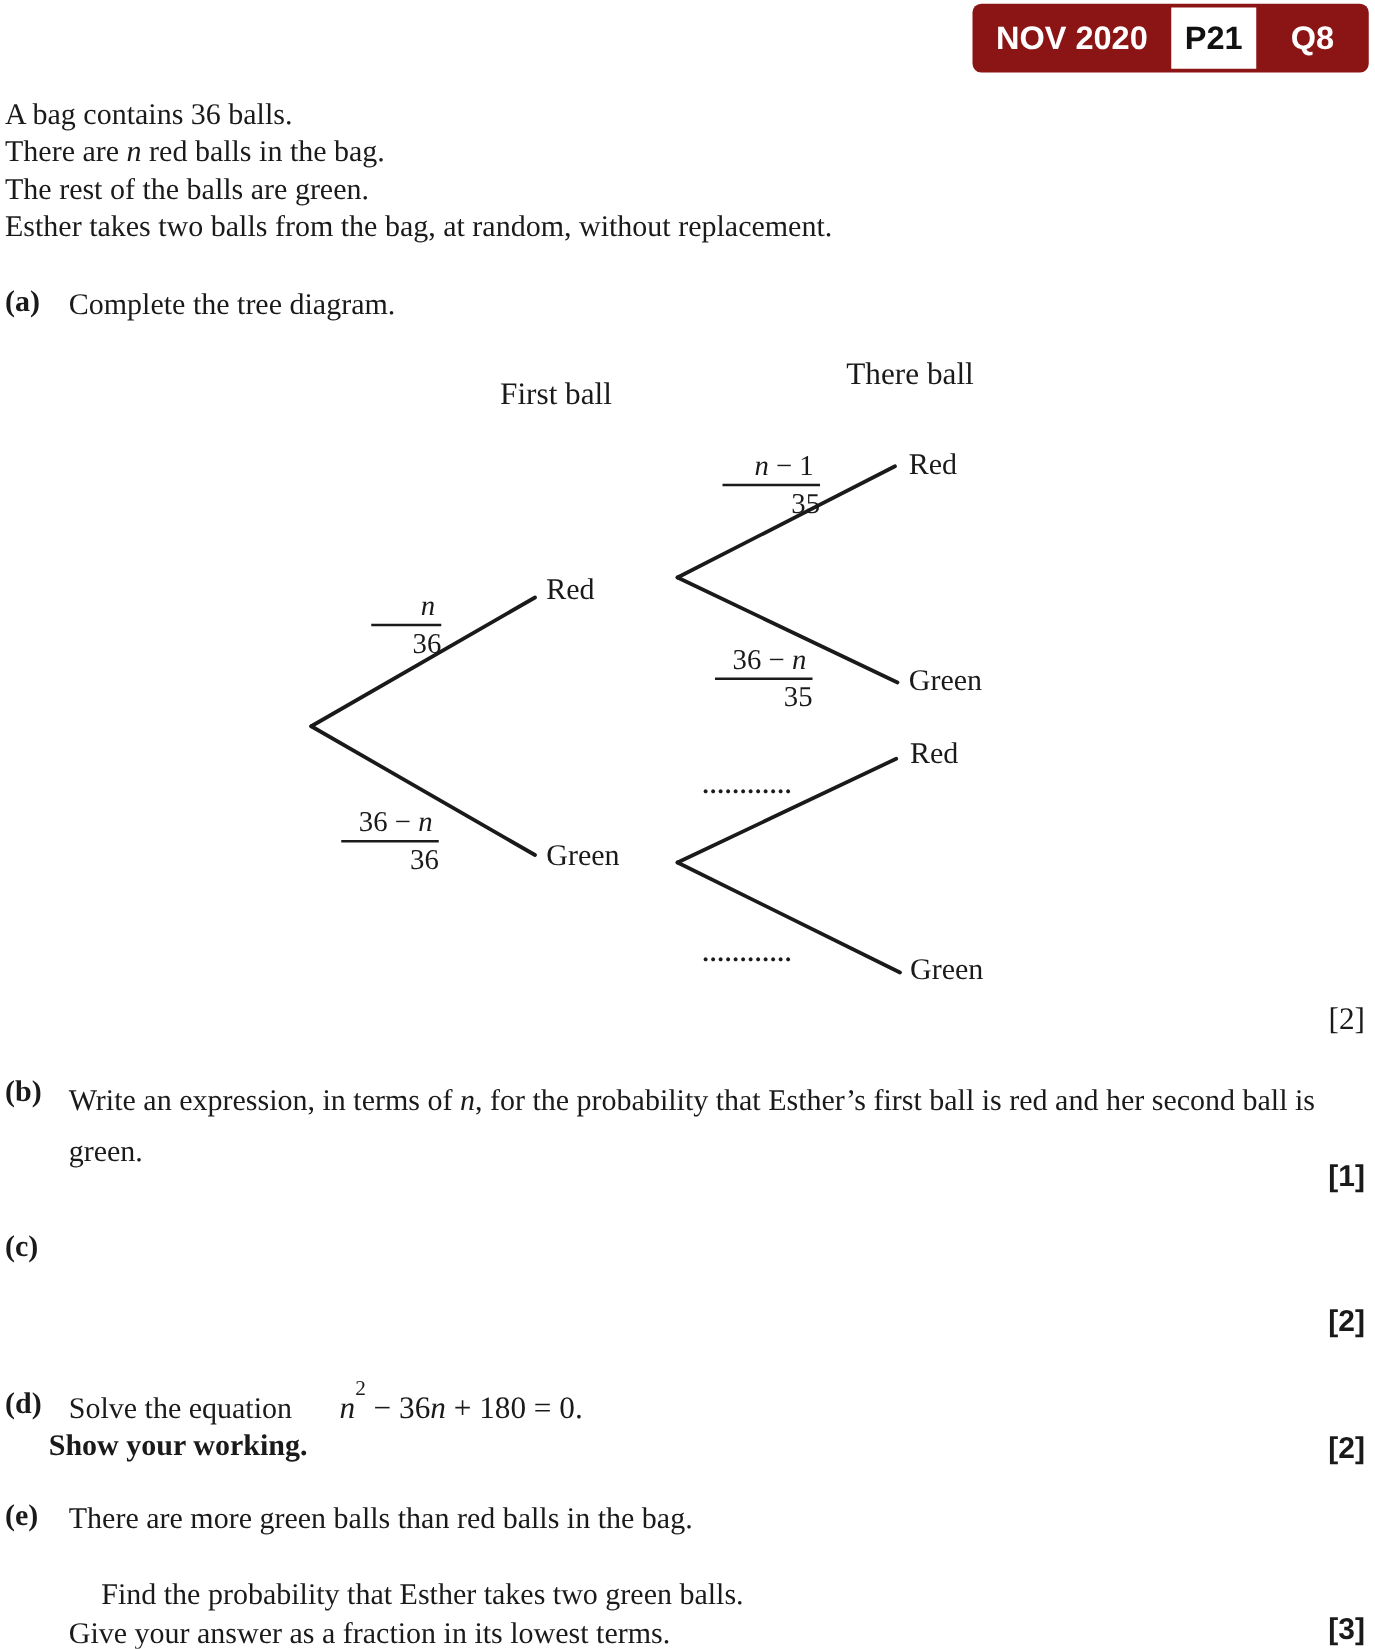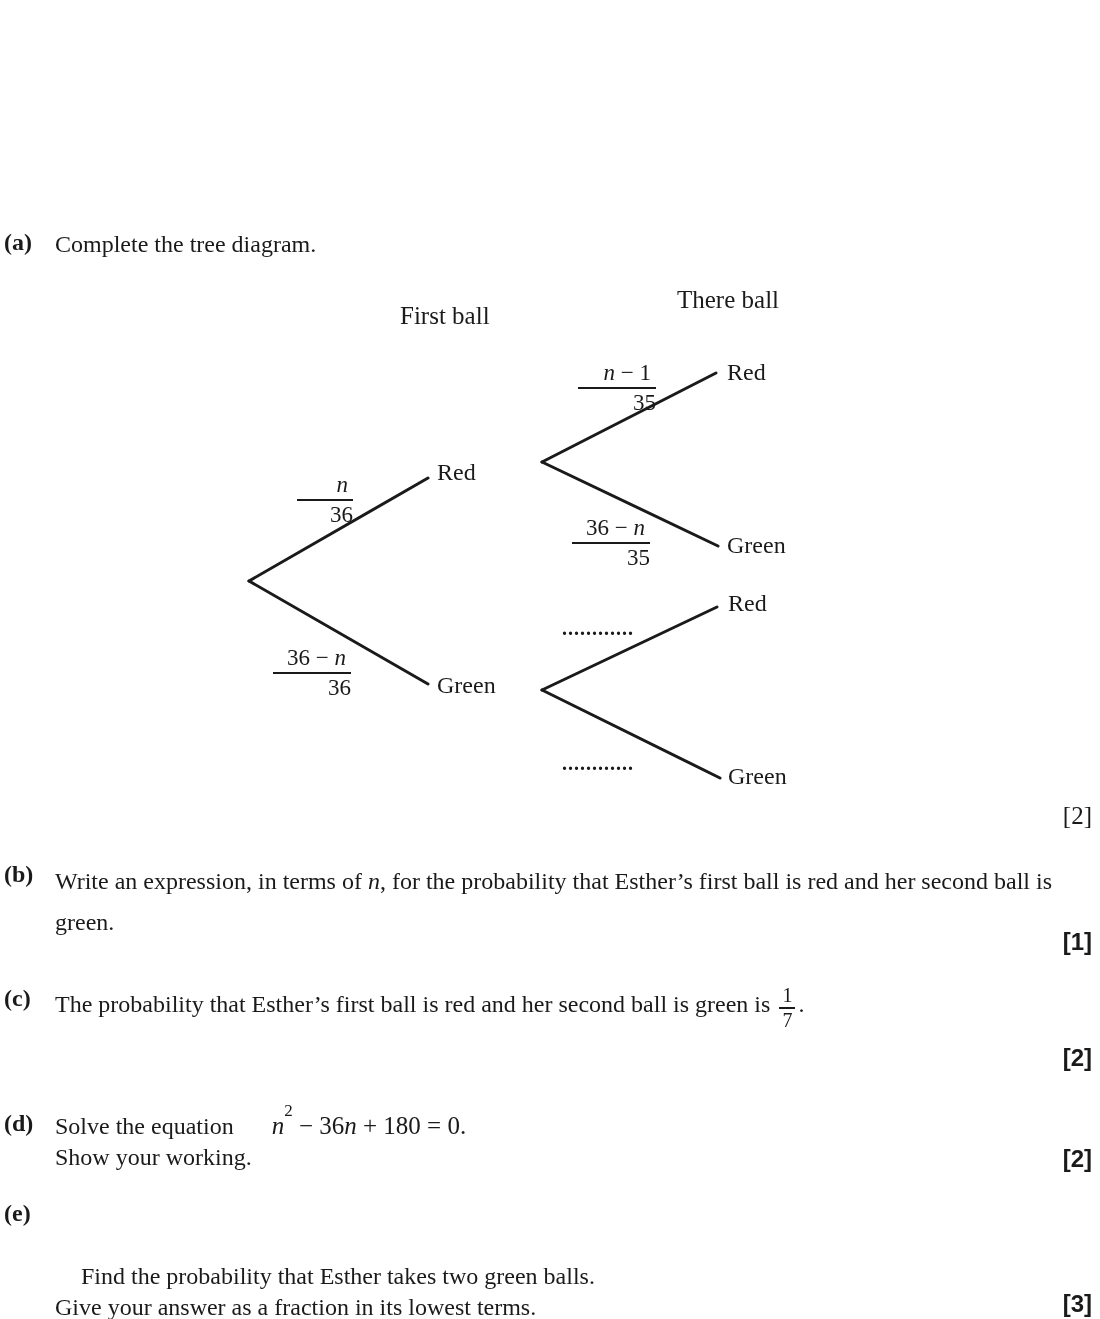--- a/index.html
+++ b/index.html
@@ -56,6 +56,11 @@
 
 <div class="page">
 
+  <div class="badge">
+    <span class="badge-session">NOV 2020</span>
+    <span class="badge-paper">P21</span>
+    <span class="badge-question">Q8</span>
+  </div>
 
 
   <span class="abs part-label" style="left:4px; top:229px;">(a)</span>

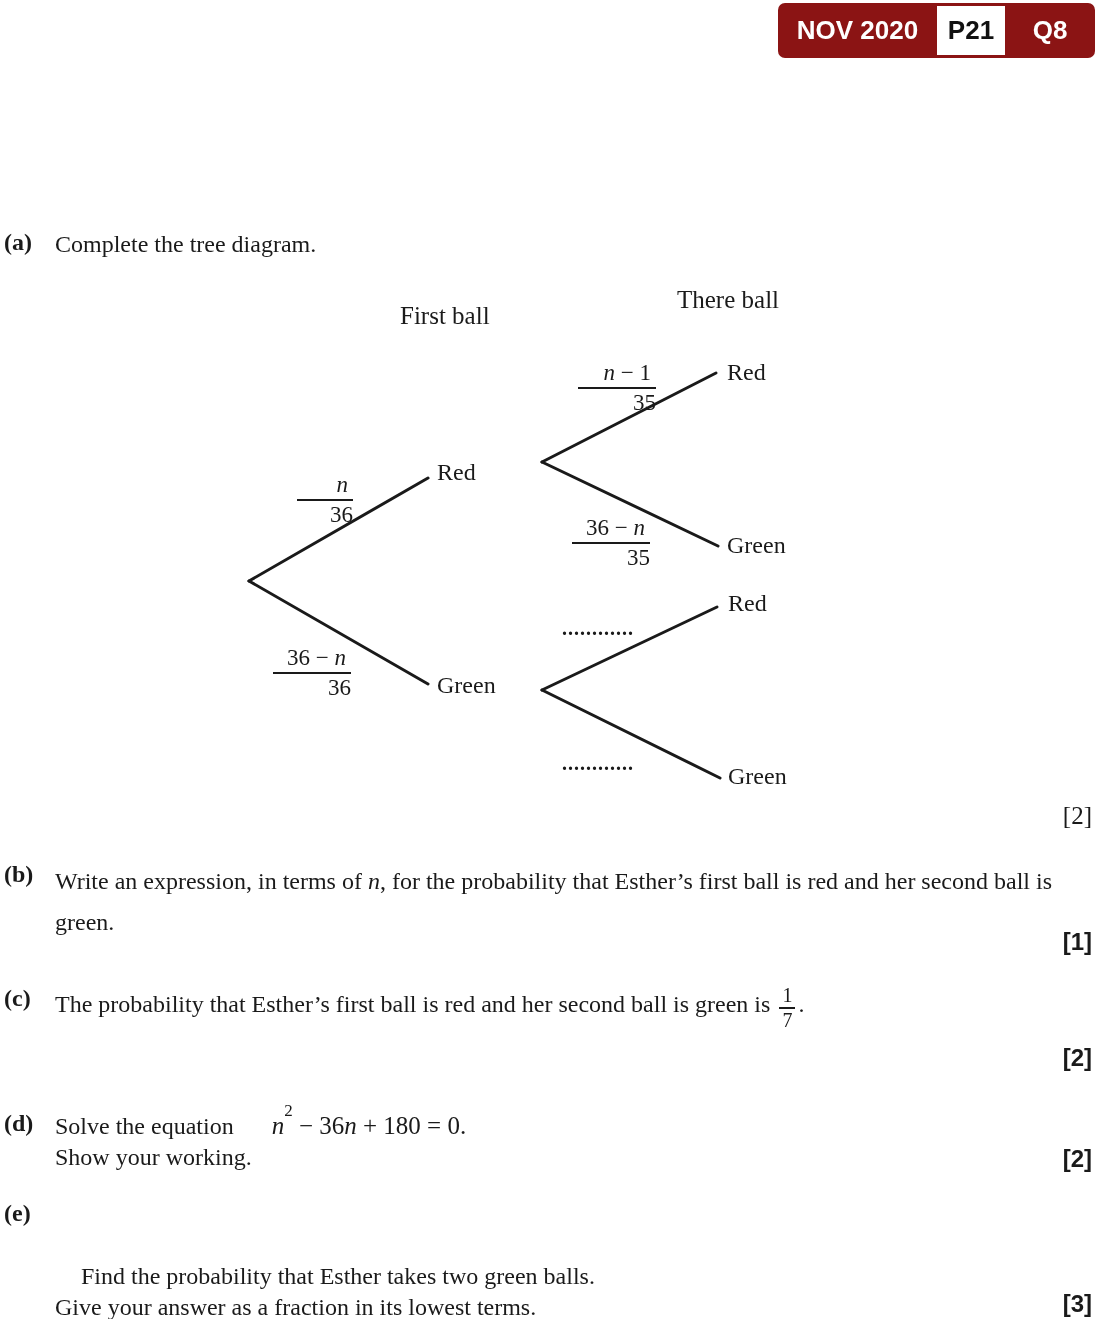--- a/index.html
+++ b/index.html
@@ -62,6 +62,12 @@
     <span class="badge-question">Q8</span>
   </div>
 
+  <div class="abs serif24" style="left:4px; top:77px;">
+    <div>A bag contains 36 balls.</div>
+    <div><span>There are </span><i class="vn">n</i><span> red balls in the bag.</span></div>
+    <div>The rest of the balls are green.</div>
+    <div>Esther takes two balls from the bag, at random, without replacement.</div>
+  </div>
 
   <span class="abs part-label" style="left:4px; top:229px;">(a)</span>
   <span class="abs serif24" style="left:55px; top:229px;">Complete the tree diagram.</span>

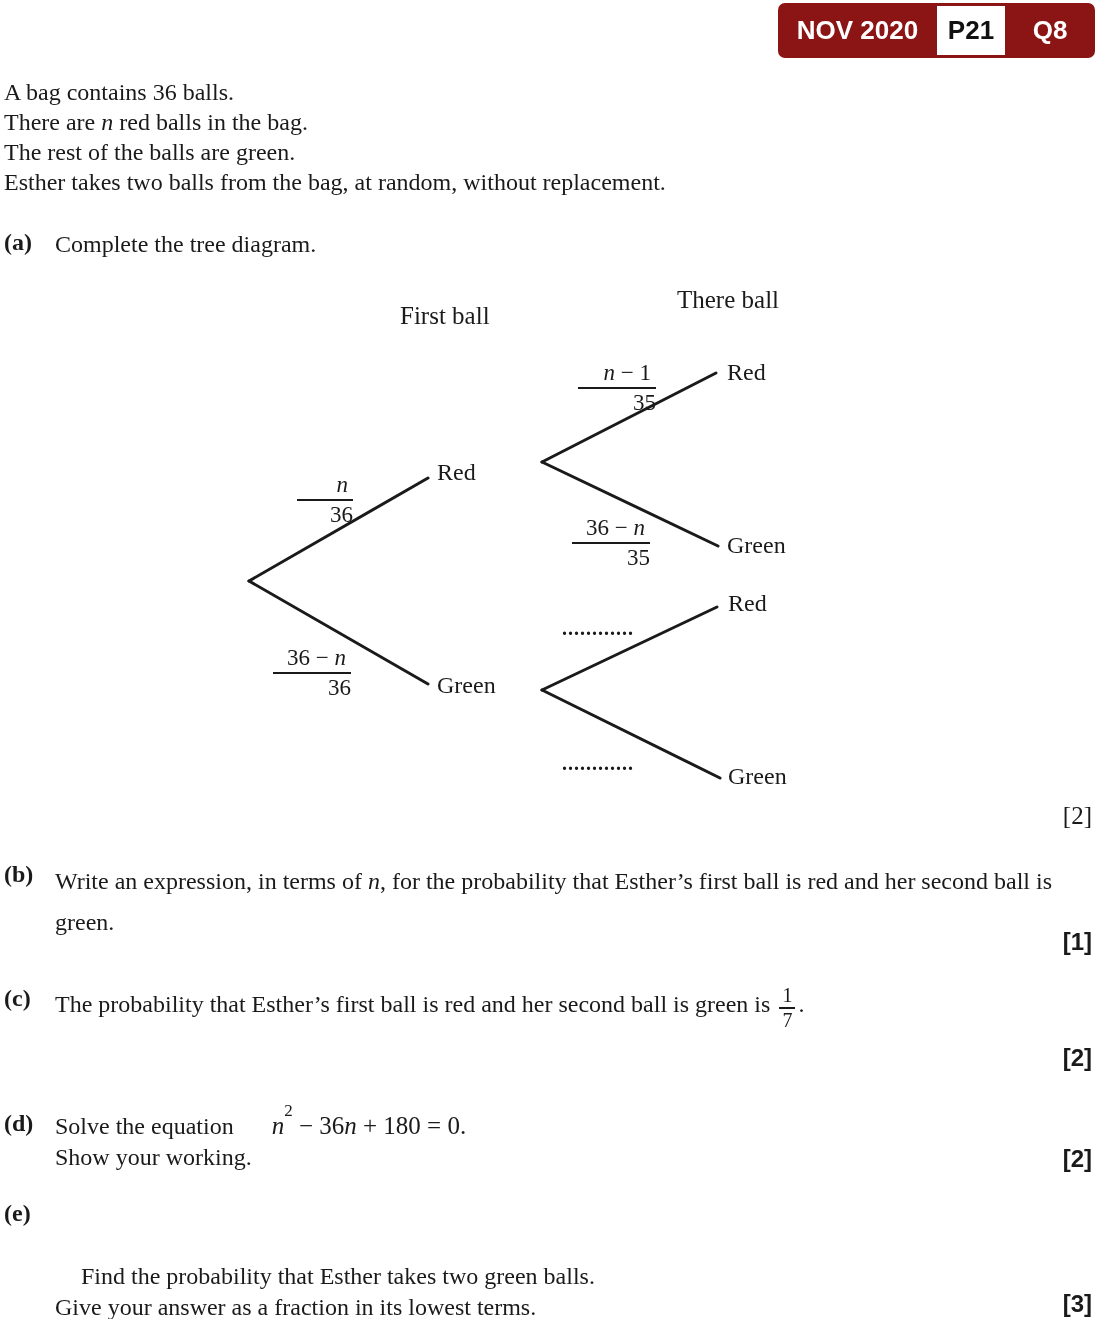--- a/index.html
+++ b/index.html
@@ -121,7 +121,6 @@
   <span class="marks-bold" style="top:928px;">[1]</span>
 
   <span class="abs part-label" style="left:4px; top:985px;">(c)</span>
-  <div class="abs" style="left:55px; top:985px; font-size:24px; white-space:nowrap;"><span>The probability that Esther’s first ball is red and her second ball is green is </span><span class="ifrac"><span class="num">1</span><span class="den">7</span></span><span>.</span></div>
   <span class="marks-bold" style="top:1044px;">[2]</span>
 
   <span class="abs part-label" style="left:4px; top:1110px;">(d)</span>

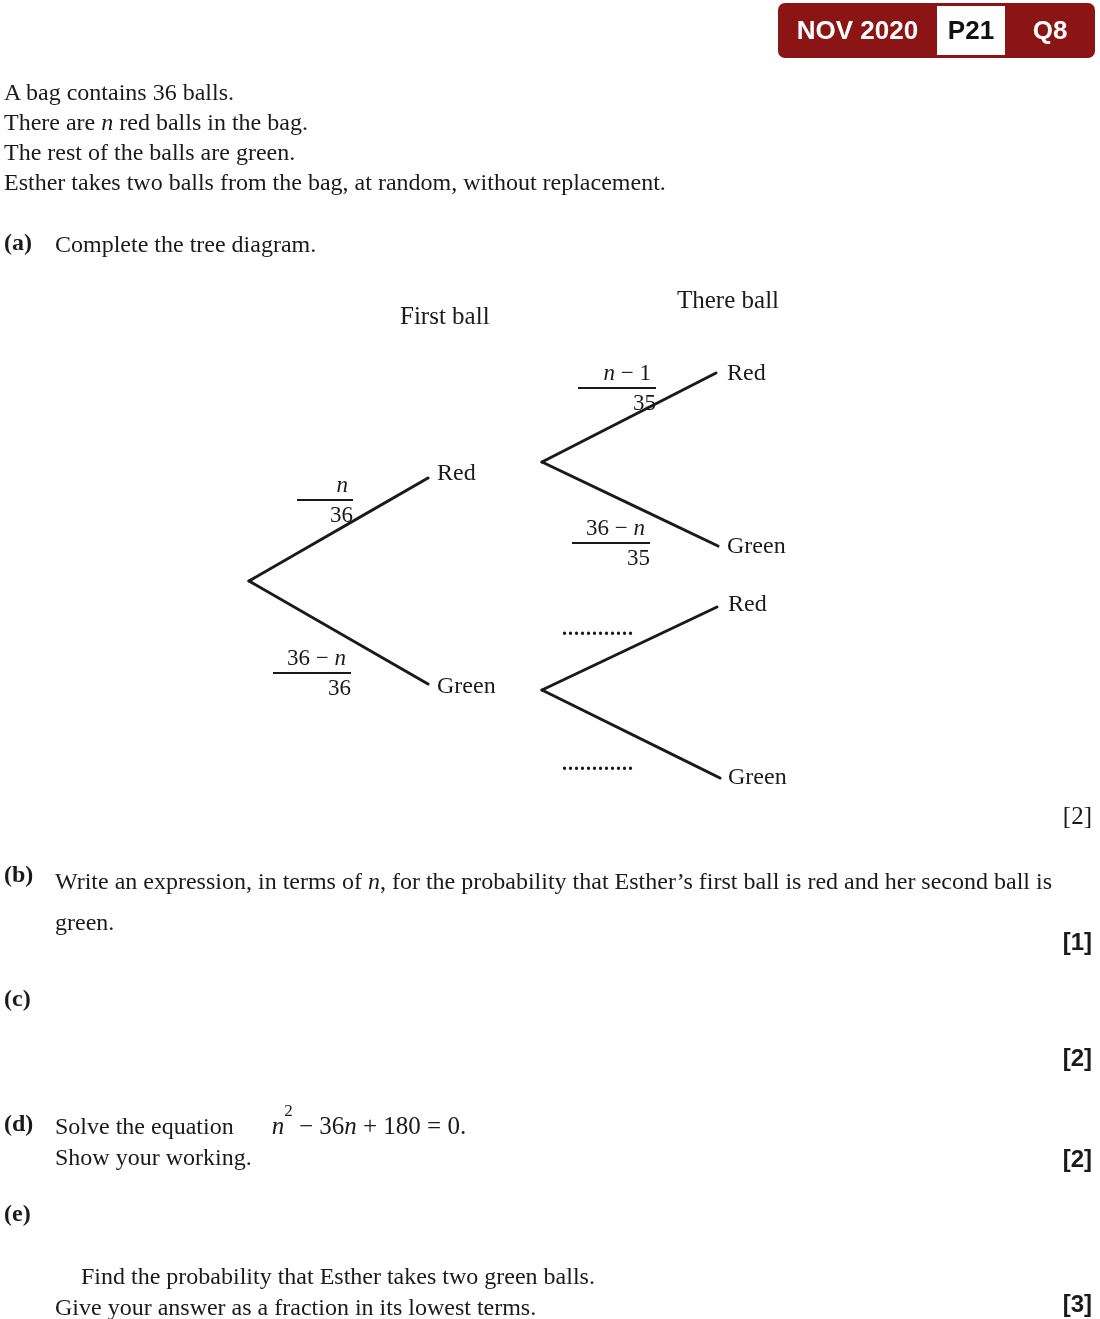--- a/index.html
+++ b/index.html
@@ -125,7 +125,7 @@
 
   <span class="abs part-label" style="left:4px; top:1110px;">(d)</span>
   <div class="abs" style="left:55px; top:1110px; font-size:24px;"><span>Solve the equation</span><span class="eq" style="margin-left:38px;"><i>n</i><sup>2</sup><span> − 36</span><i>n</i><span> + 180 = 0.</span></span></div>
-  <div class="abs serif24" style="left:55px; top:1142px;">Show your working.</div>
+  <div class="abs serif24" style="left:39px; top:1142px;font-weight:bold;">Show your working.</div>
   <span class="marks-bold" style="top:1145px;">[2]</span>
 
   <span class="abs part-label" style="left:4px; top:1200px;">(e)</span>

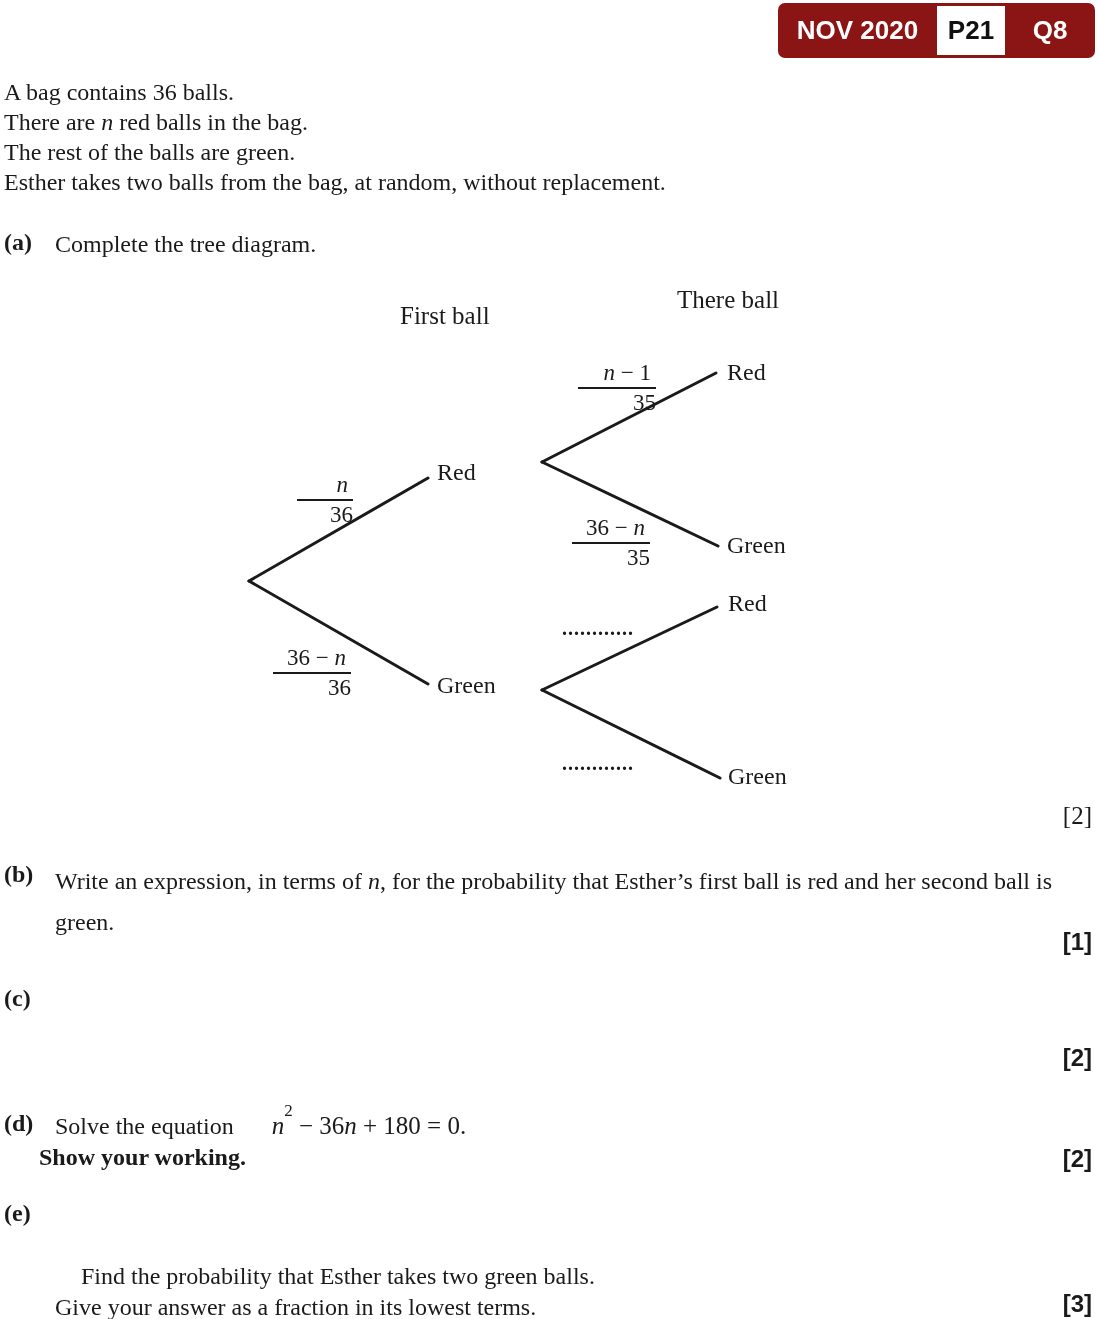--- a/index.html
+++ b/index.html
@@ -129,6 +129,7 @@
   <span class="marks-bold" style="top:1145px;">[2]</span>
 
   <span class="abs part-label" style="left:4px; top:1200px;">(e)</span>
+  <div class="abs serif24" style="left:55px; top:1200px;">There are more green balls than red balls in the bag.</div>
   <div class="abs serif24" style="left:55px; top:1261px;margin-left:26px;">Find the probability that Esther takes two green balls.</div>
   <div class="abs serif24" style="left:55px; top:1292px;">Give your answer as a fraction in its lowest terms.</div>
   <span class="marks-bold" style="top:1290px;">[3]</span>

